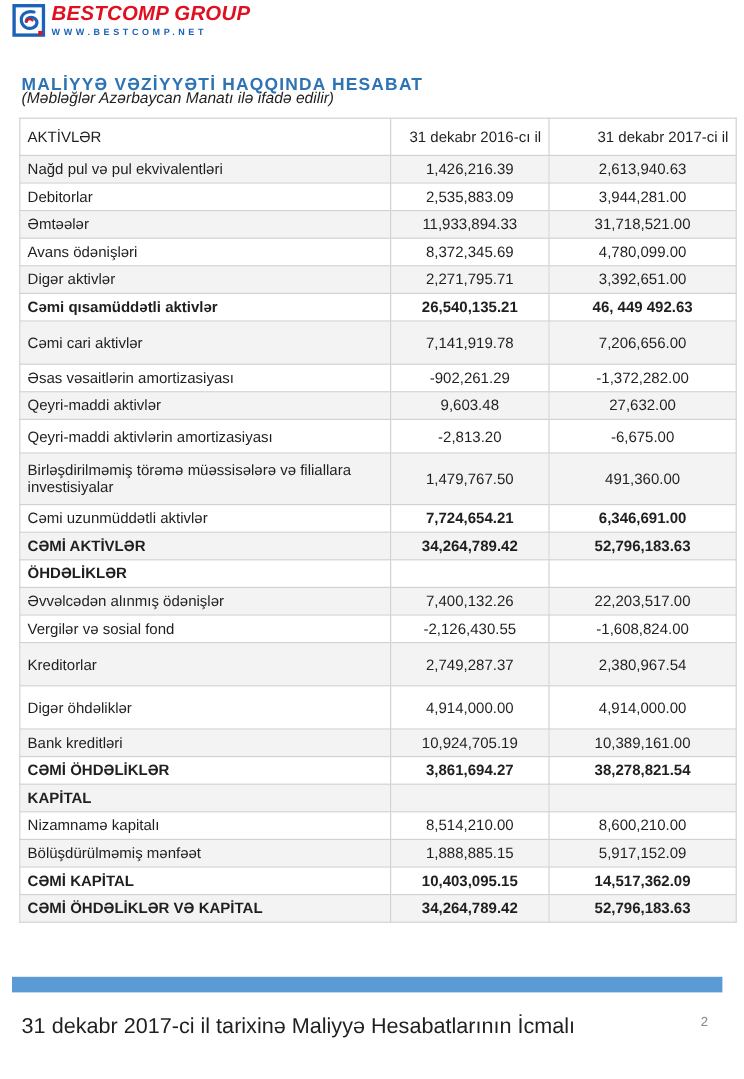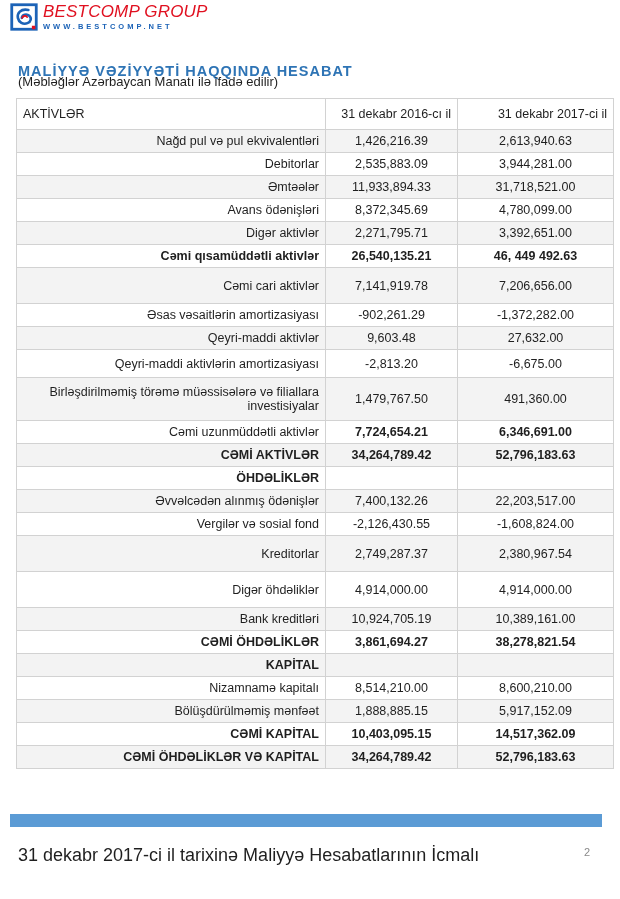--- a/index.html
+++ b/index.html
@@ -12,7 +12,7 @@
   .logo{position:absolute;left:10px;top:3px;display:flex;align-items:flex-start;}
   .logo-mark{display:block;}
   .logo-text{margin-left:5px;line-height:1;}
-  .brand{color:var(--red);font-weight:normal;font-style:italic;font-size:17px;letter-spacing:.2px;}
+  .brand{color:var(--red);font-weight:bold;font-style:italic;font-size:17px;letter-spacing:.2px;}
   .site{color:var(--link);font-weight:bold;font-size:7.5px;letter-spacing:3px;margin-top:3px;}
   
   .title{position:absolute;left:18px;top:48px;color:var(--accent);font-size:14.5px;letter-spacing:1px;font-weight:bold;margin-top:15px;}

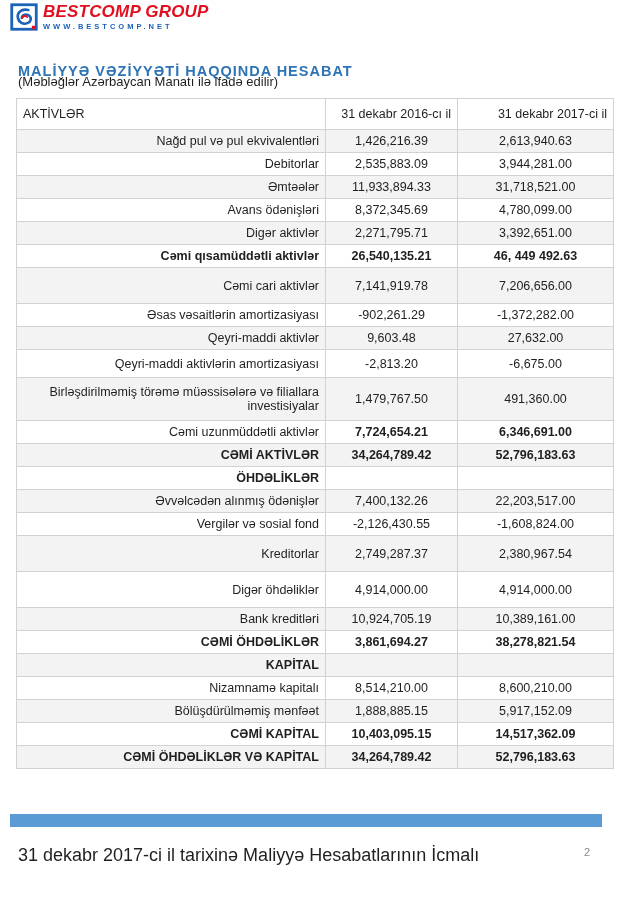--- a/index.html
+++ b/index.html
@@ -16,7 +16,7 @@
   .site{color:var(--link);font-weight:bold;font-size:7.5px;letter-spacing:3px;margin-top:3px;}
   
   .title{position:absolute;left:18px;top:48px;color:var(--accent);font-size:14.5px;letter-spacing:1px;font-weight:bold;margin-top:15px;}
-  .subtitle{position:absolute;left:18px;top:74px;font-size:13px;color:#1f1f1f;}
+  .subtitle{position:absolute;left:18px;top:74px;font-style:italic;font-size:13px;color:#1f1f1f;}
   
   table.balance{position:absolute;left:16px;top:98px;width:597px;border-collapse:collapse;table-layout:fixed;}
   table.balance col.c0{width:309px;} table.balance col.c1{width:132px;} table.balance col.c2{width:156px;}

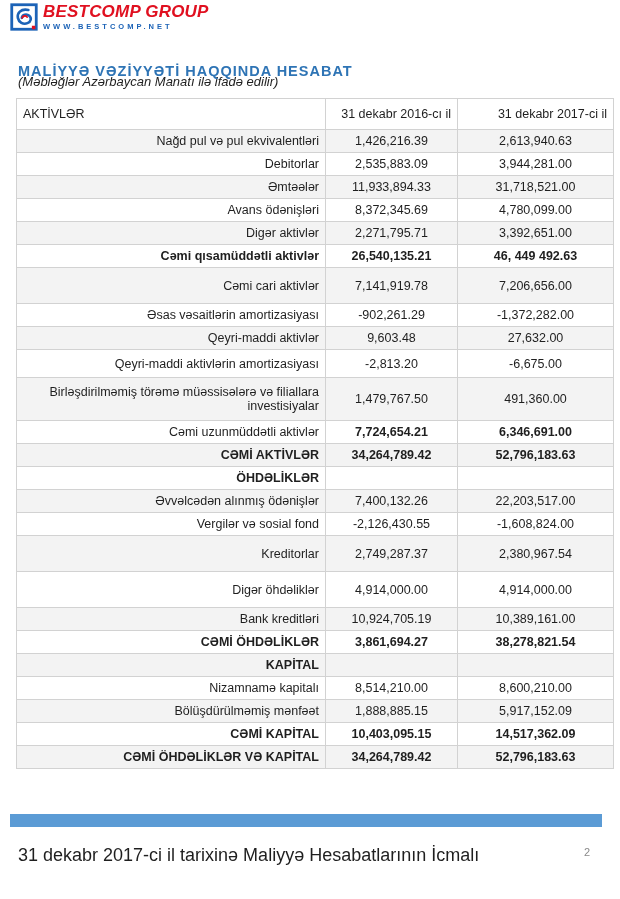--- a/index.html
+++ b/index.html
@@ -29,7 +29,7 @@
   th.h-year{text-align:right;font-size:12.5px;}
   tr{height:23px;}
   tr.tall{height:36px;} tr.mtall{height:28px;} tr.xtall{height:43px;}
-  td.lbl{text-align:right;padding-left:8px;}
+  td.lbl{text-align:left;padding-left:8px;}
   td.val{text-align:center;}
   tr.band td{background:var(--band);}
   tr.total td{font-weight:bold;}

